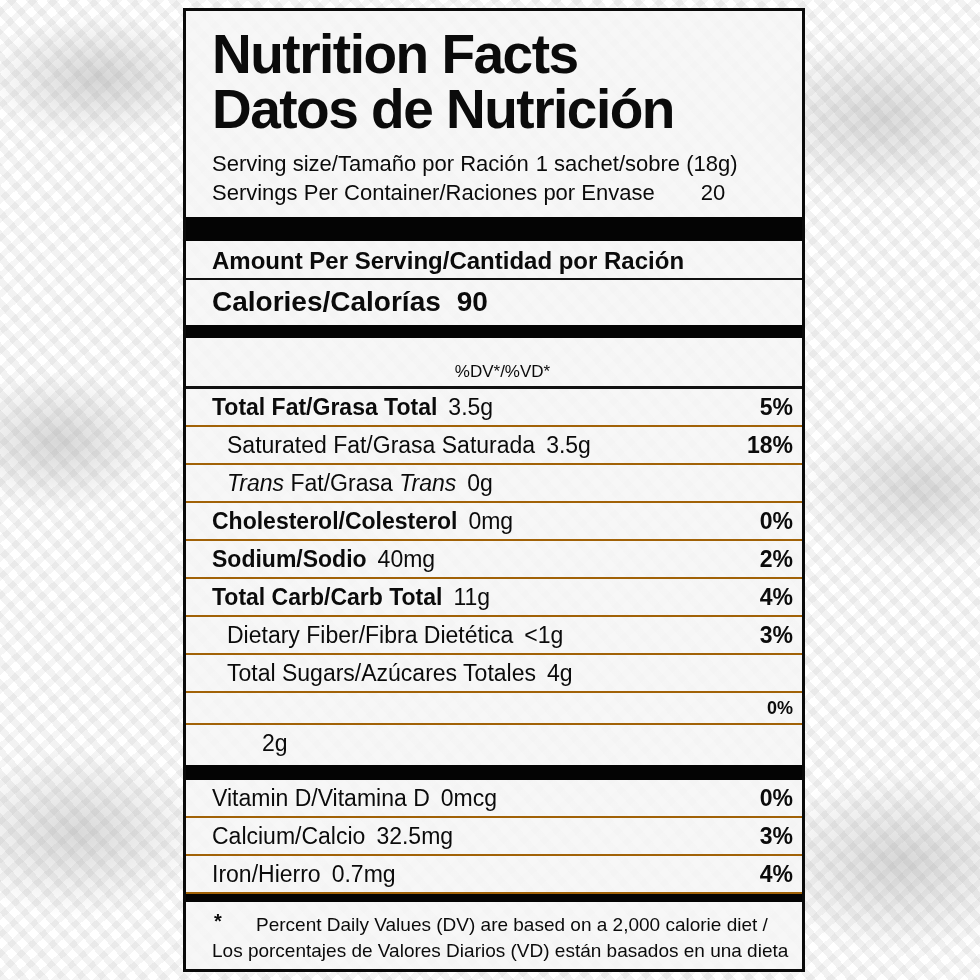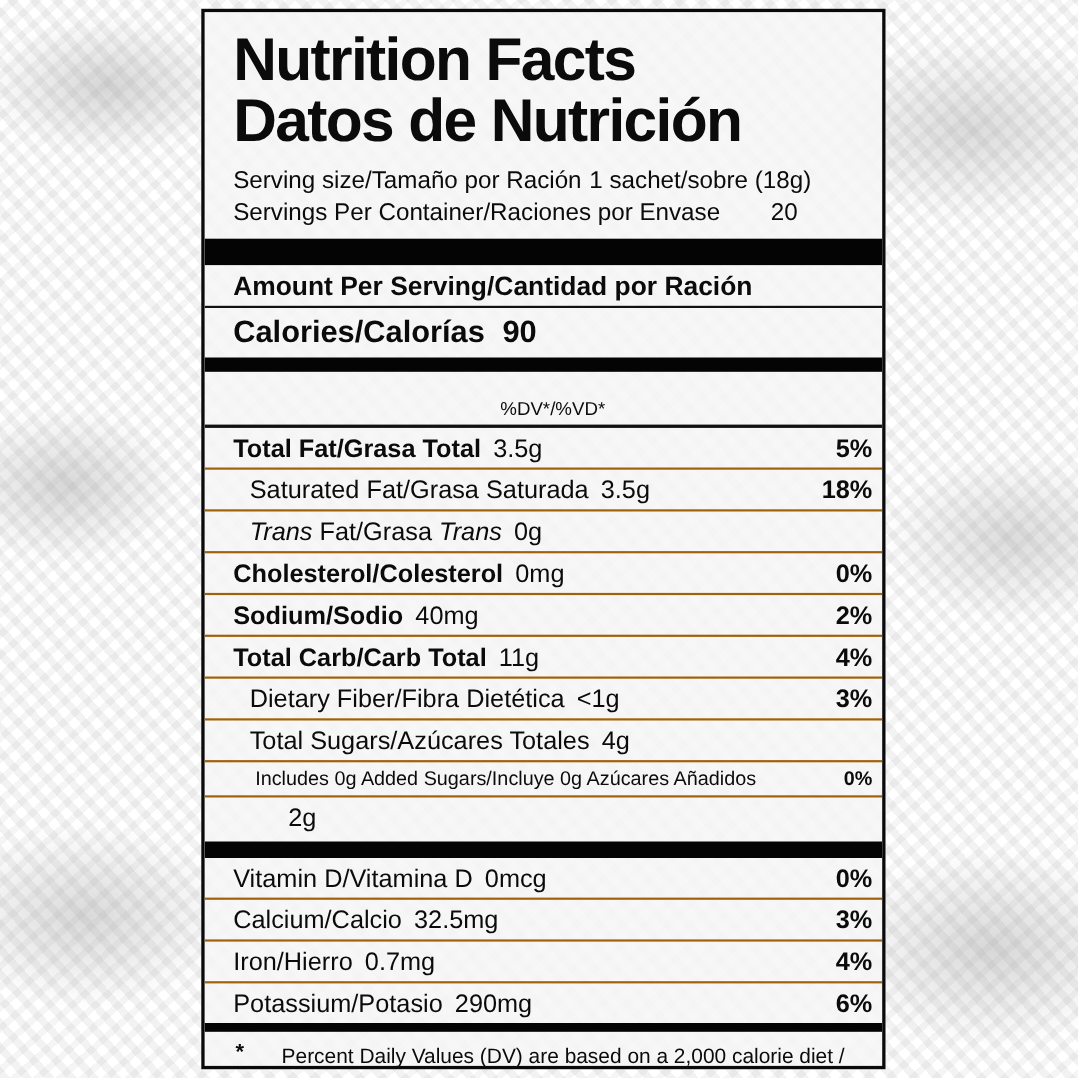--- a/index.html
+++ b/index.html
@@ -200,7 +200,6 @@
   </div>
 
   <div class="row indent2 pad">
-    <span class="nm">Includes 0g Added Sugars/Incluye 0g Azúcares Añadidos</span>
     <span class="dv">0%</span>
   </div>
 

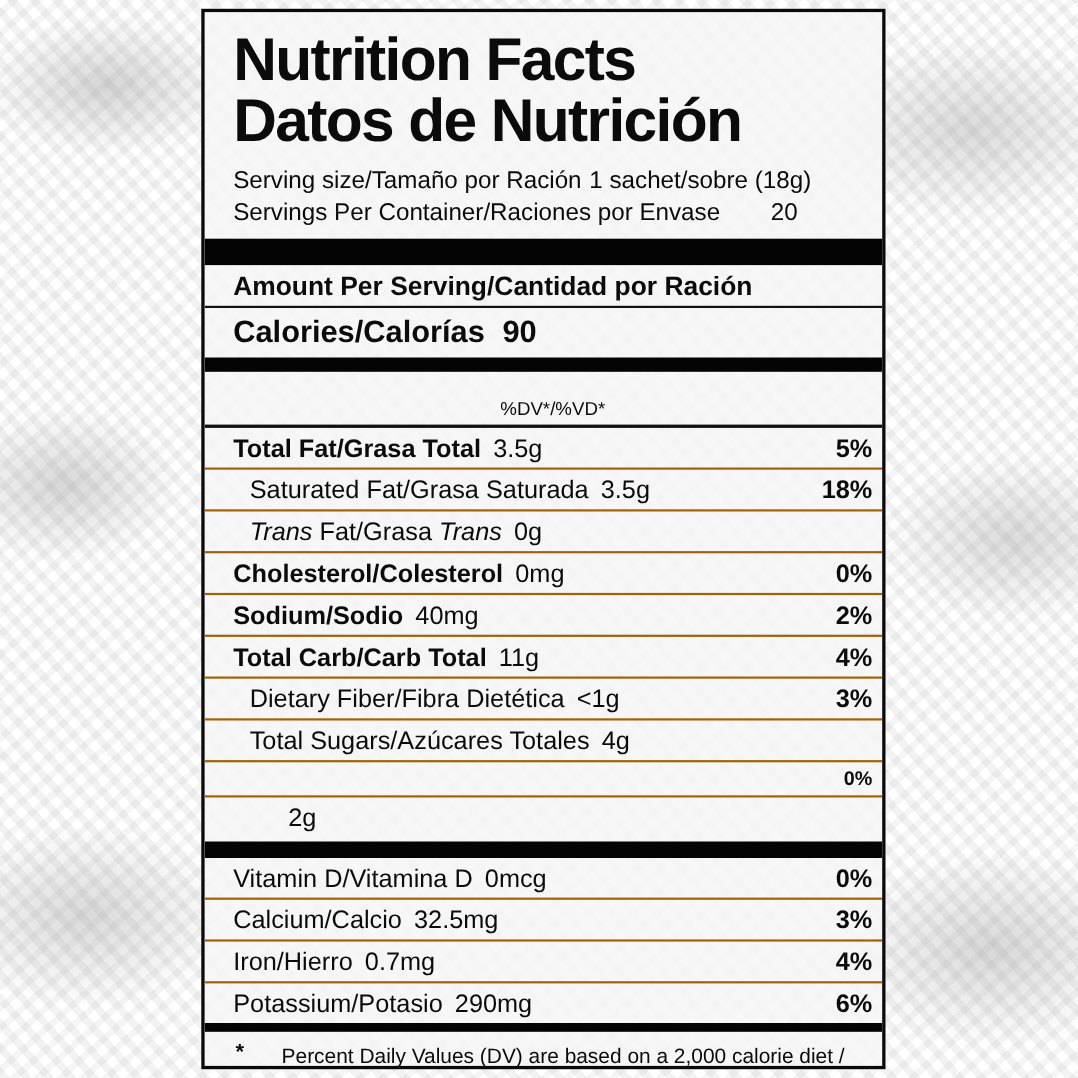--- a/index.html
+++ b/index.html
@@ -227,11 +227,6 @@
     <span class="dv">4%</span>
   </div>
 
-  <div class="row no-rule pad">
-    <span class="nm">Potassium/Potasio</span>
-    <span class="amt">290mg</span>
-    <span class="dv">6%</span>
-  </div>
 
   <div class="bar bar-4"></div>
 

